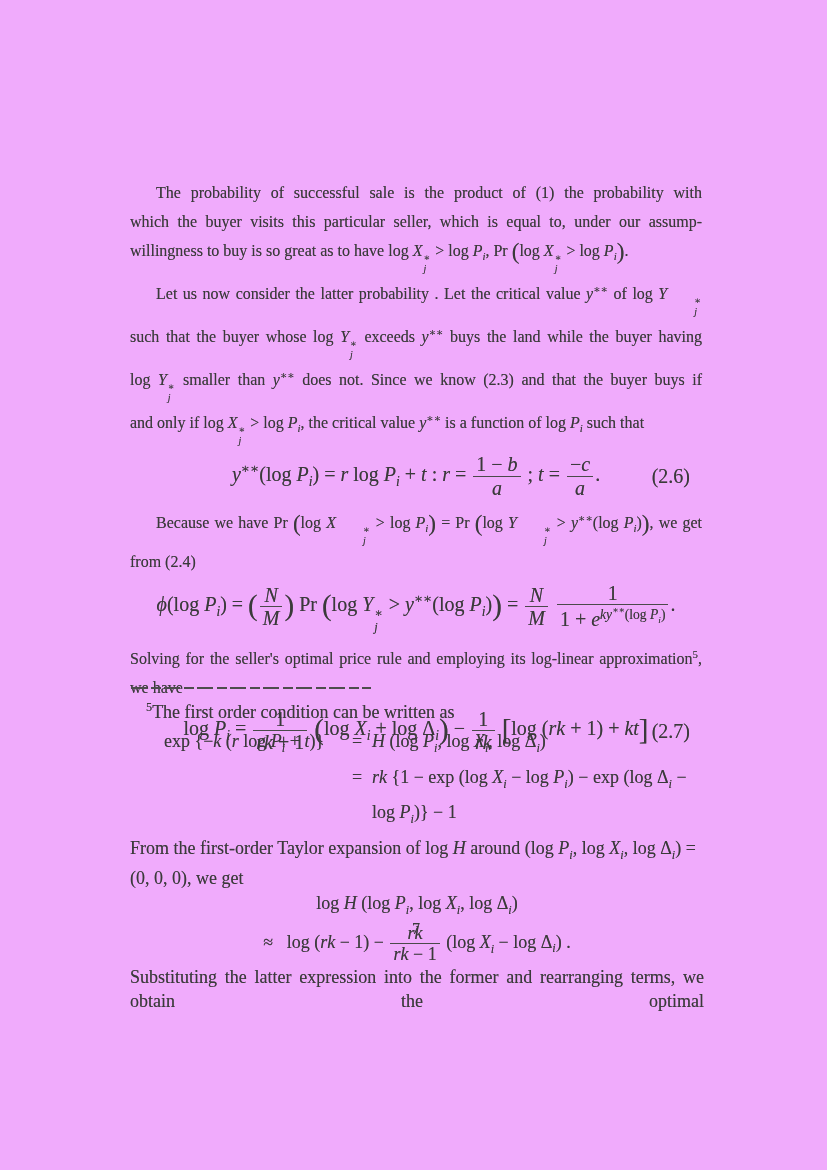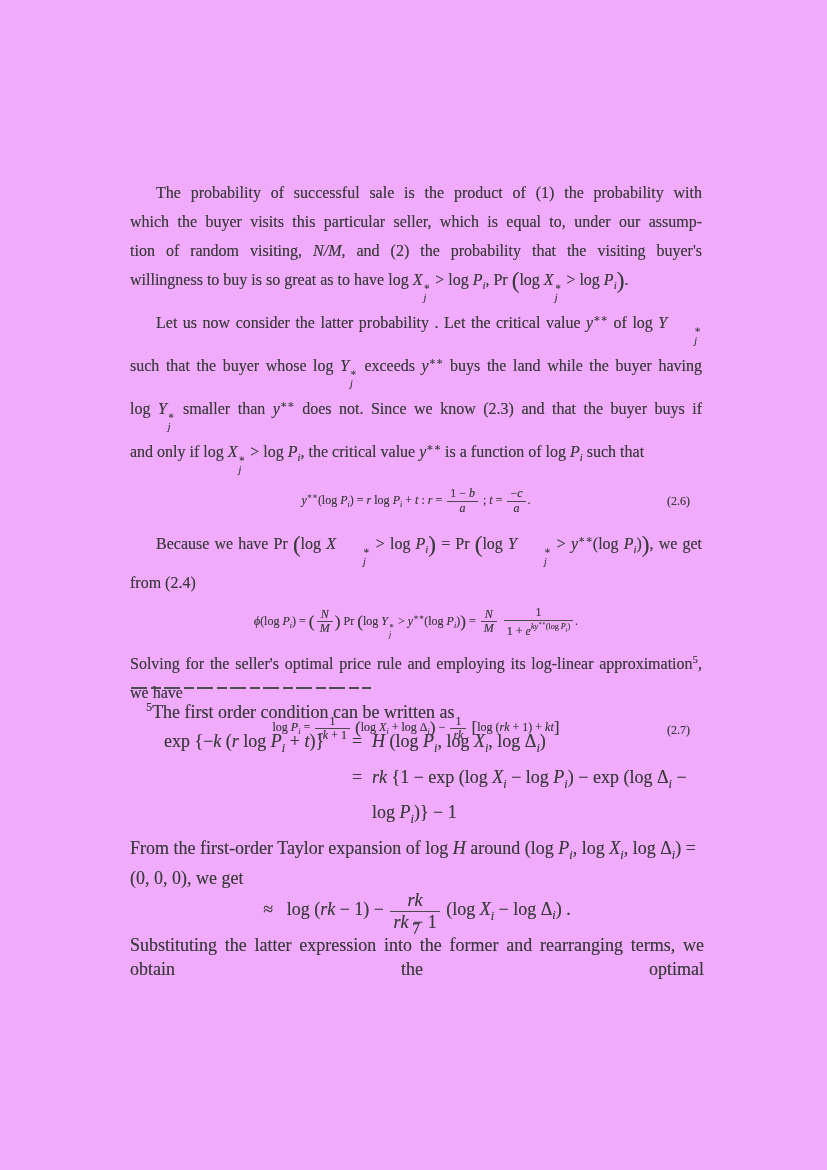--- a/index.html
+++ b/index.html
@@ -48,7 +48,6 @@
     <div class="para">
       <div class="ln jst ind">The probability of successful sale is the product of (1) the probability with</div>
       <div class="ln jst">which the buyer visits this particular seller, which is equal to, under our assump-</div>
-      <div class="ln jst">tion of random visiting, <i>N/M</i>, and (2) the probability that the visiting buyer's</div>
       <div class="ln">willingness to buy is so great as to have log <i>X</i><span class="ss">
             <span>∗</span>
             <span><i>j</i></span>

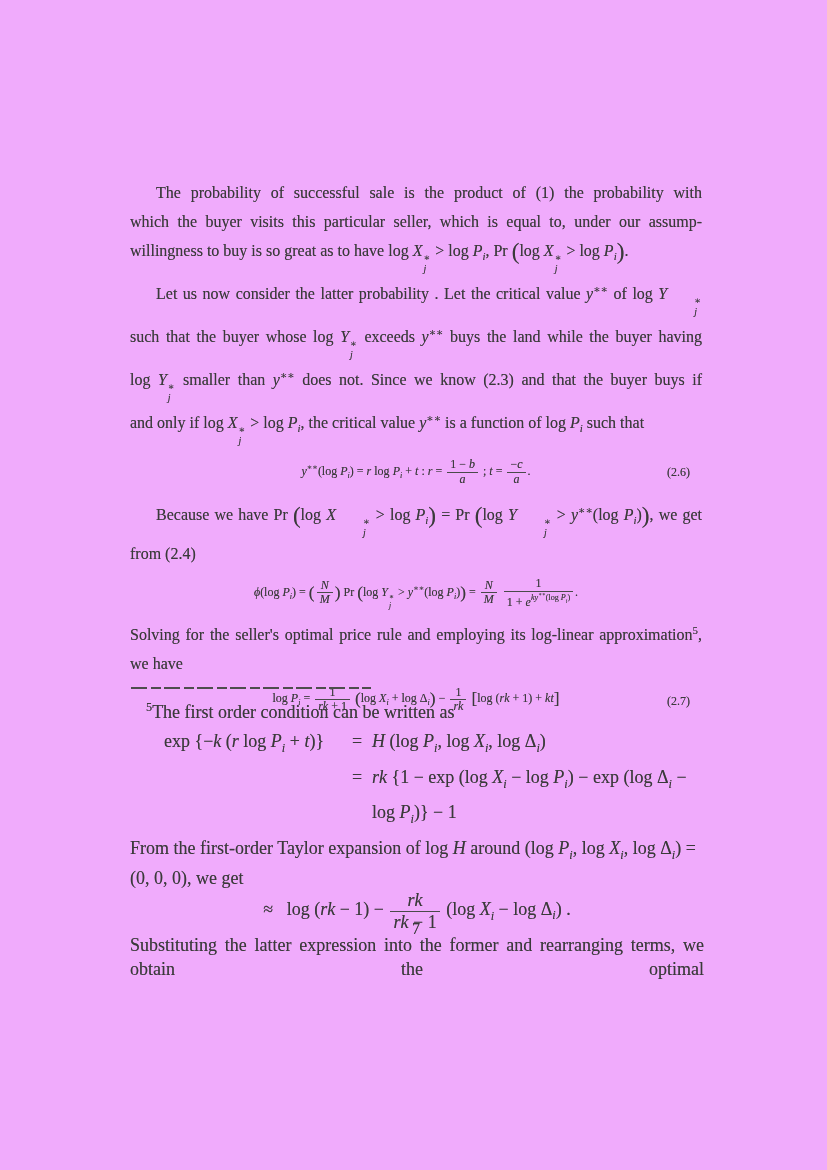--- a/index.html
+++ b/index.html
@@ -19,7 +19,7 @@
   sub { font-size:0.68em; }
   .ss { display:inline-flex; flex-direction:column; align-items:flex-start; font-size:0.62em; line-height:1.1; vertical-align:-0.5em; margin:0 1px 0 1px; }
   .bigp { font-size:1.45em; vertical-align:-0.13em; font-weight:300; }
-  .eq { position:relative; text-align:center; margin:6px 0 5px 0; font-size:12px; }
+  .eq { position:relative; text-align:center; margin:6px 0 5px 0; font-size:20px; }
   .eqtag { position:absolute; right:12px; top:50%; transform:translateY(-50%); }
   .frac { display:inline-block; vertical-align:middle; text-align:center; line-height:1.12; margin:0 2px; }
   .frac .num { display:block; padding:0 3px; }

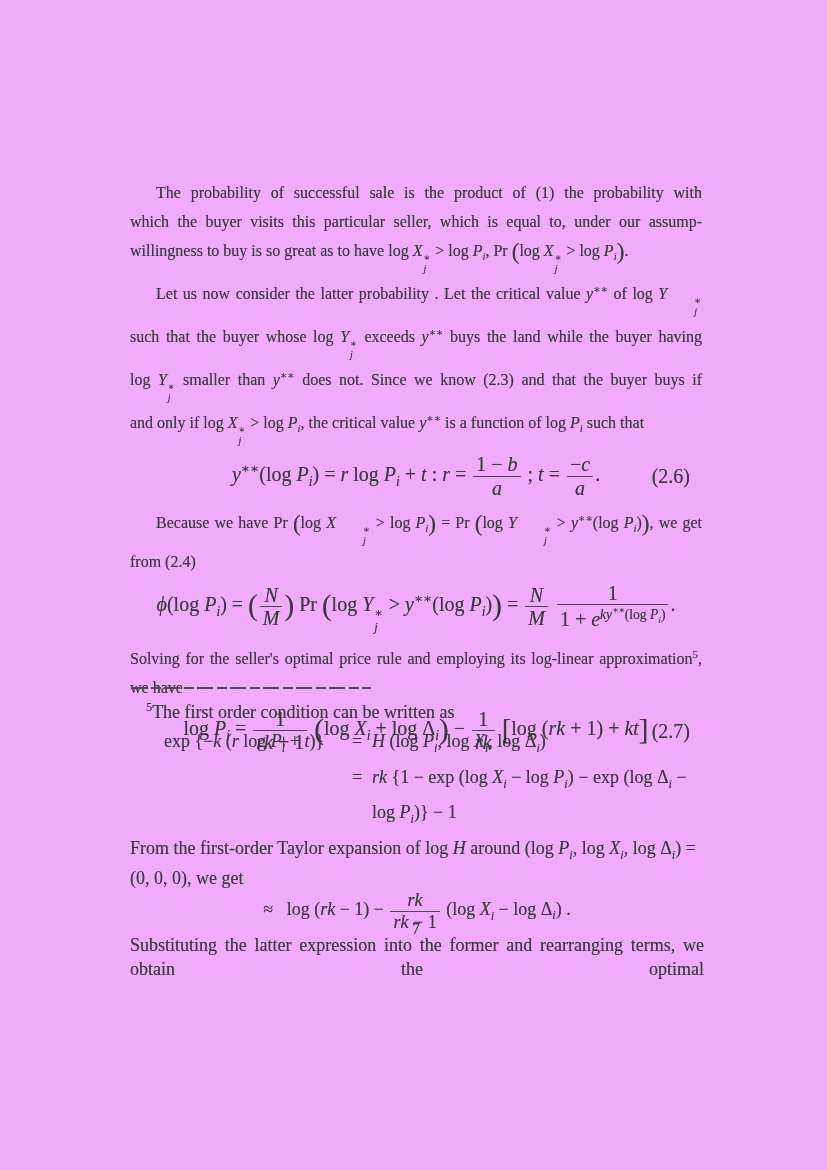--- a/index.html
+++ b/index.html
@@ -132,6 +132,7 @@
     <div class="ln">From the first-order Taylor expansion of log <i>H</i> around (log <i>P<sub>i</sub></i>, log <i>X<sub>i</sub></i>, log Δ<sub><i>i</i></sub>) = (0, 0, 0), we get</div>
 
     <div class="fncenter">
+      <div class="row1">log <i>H</i> (log <i>P<sub>i</sub></i>, log <i>X<sub>i</sub></i>, log Δ<sub><i>i</i></sub>)</div>
       <div class="row2">≈&nbsp;&nbsp; log (<i>rk</i> − 1) − <span class="frac"><span class="num"><i>rk</i></span><span class="den"><i>rk</i> − 1</span></span> (log <i>X<sub>i</sub></i> − log Δ<sub><i>i</i></sub>) .</div>
     </div>
 

